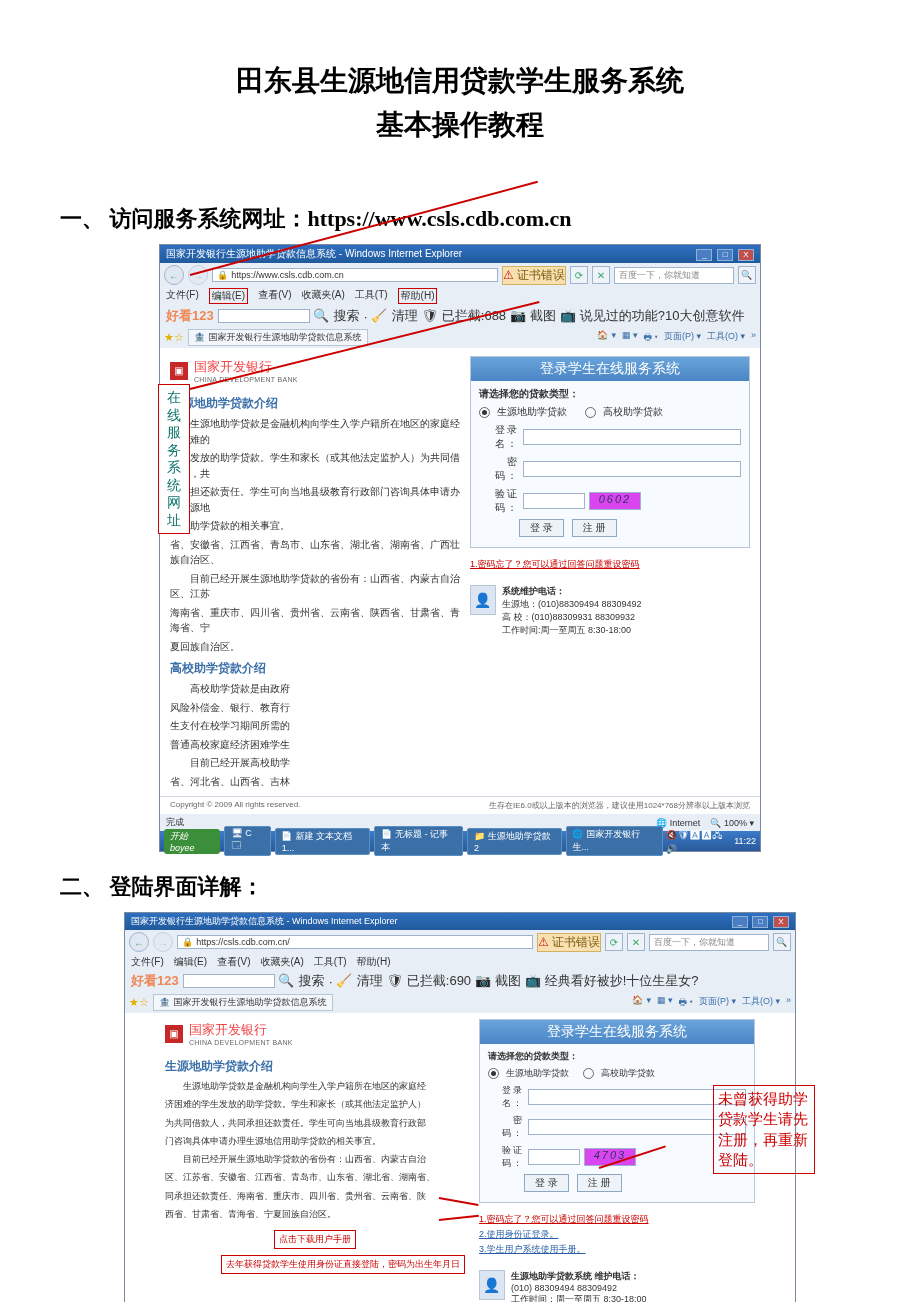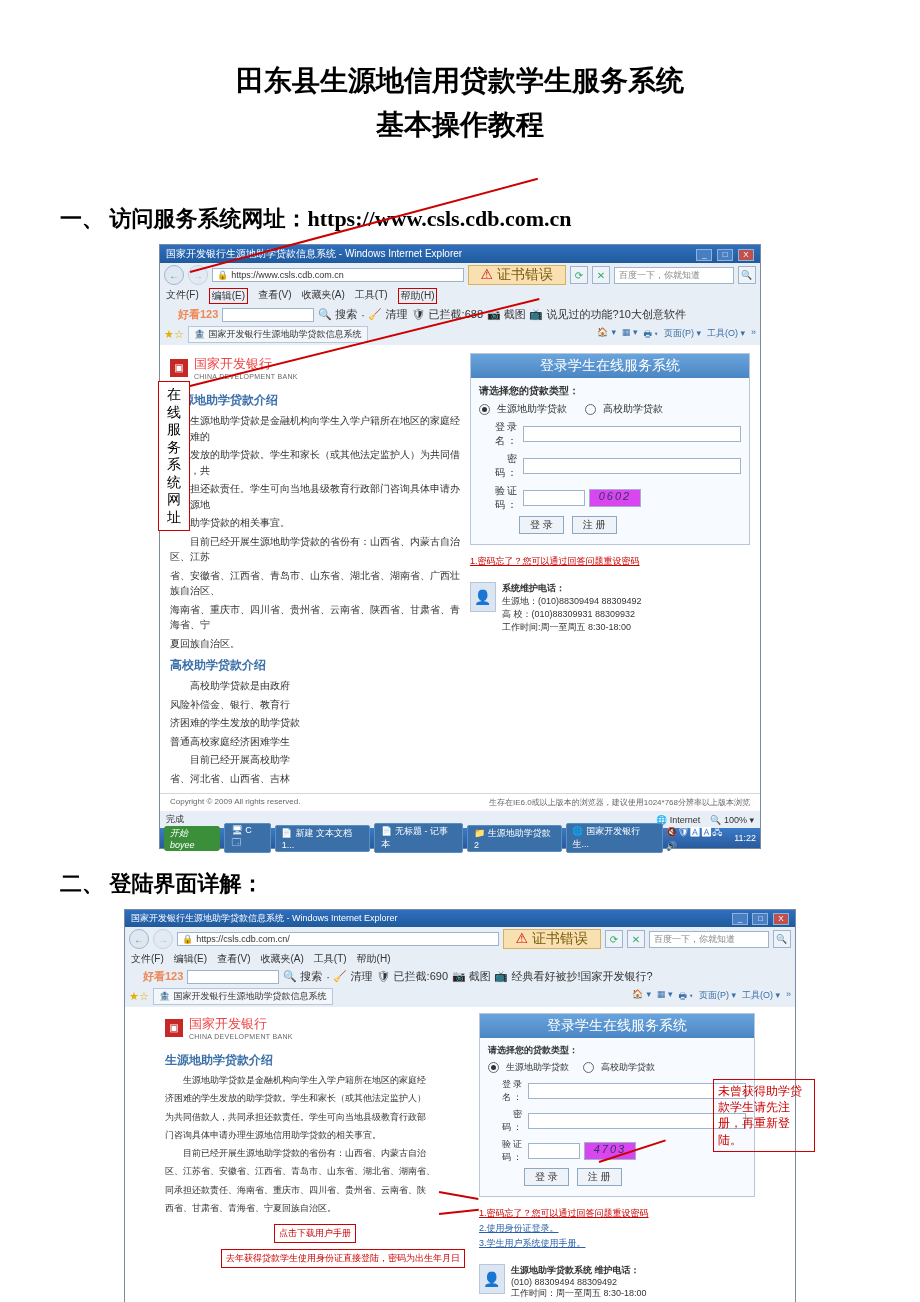--- a/index.html
+++ b/index.html
@@ -83,7 +83,7 @@
   .lockicn { color: #d4b300; font-size: 9px; }
   .certerr {
     background: #f8e0b0; border: 1px solid #d4b060;
-    padding: 0 12px; font-size: 14px; color: #7a5b10;
+    padding: 0 0; font-size: 12px; color: #7a5b10;
   }
   .refbtn {
     width: 16px; height: 16px; border: 1px solid #9fb4cc;

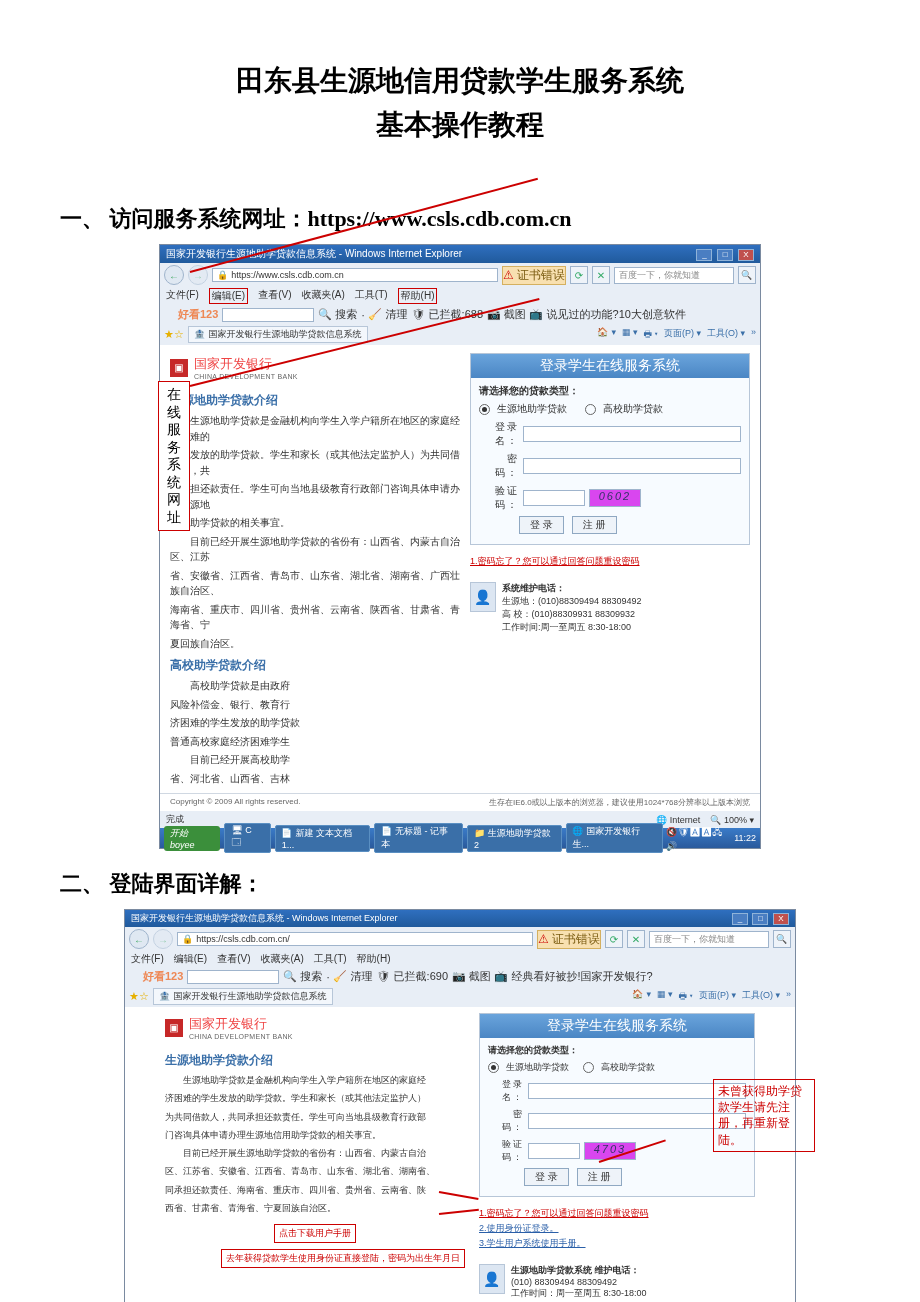--- a/index.html
+++ b/index.html
@@ -108,8 +108,8 @@
   .ss-menurow .red { border: 1px solid #c00; padding: 0 2px; }
   .ss-toolrow {
     background: #e8eef6;
-    font-size: 11px; color: #333;
-    padding: 2px 18px;
+    font-size: 13px; color: #333;
+    padding: 2px 6px;
     display: flex; gap: 4px; align-items: center;
   }
   .ss-toolrow .logo123 { color: #e85; font-weight: bold; }

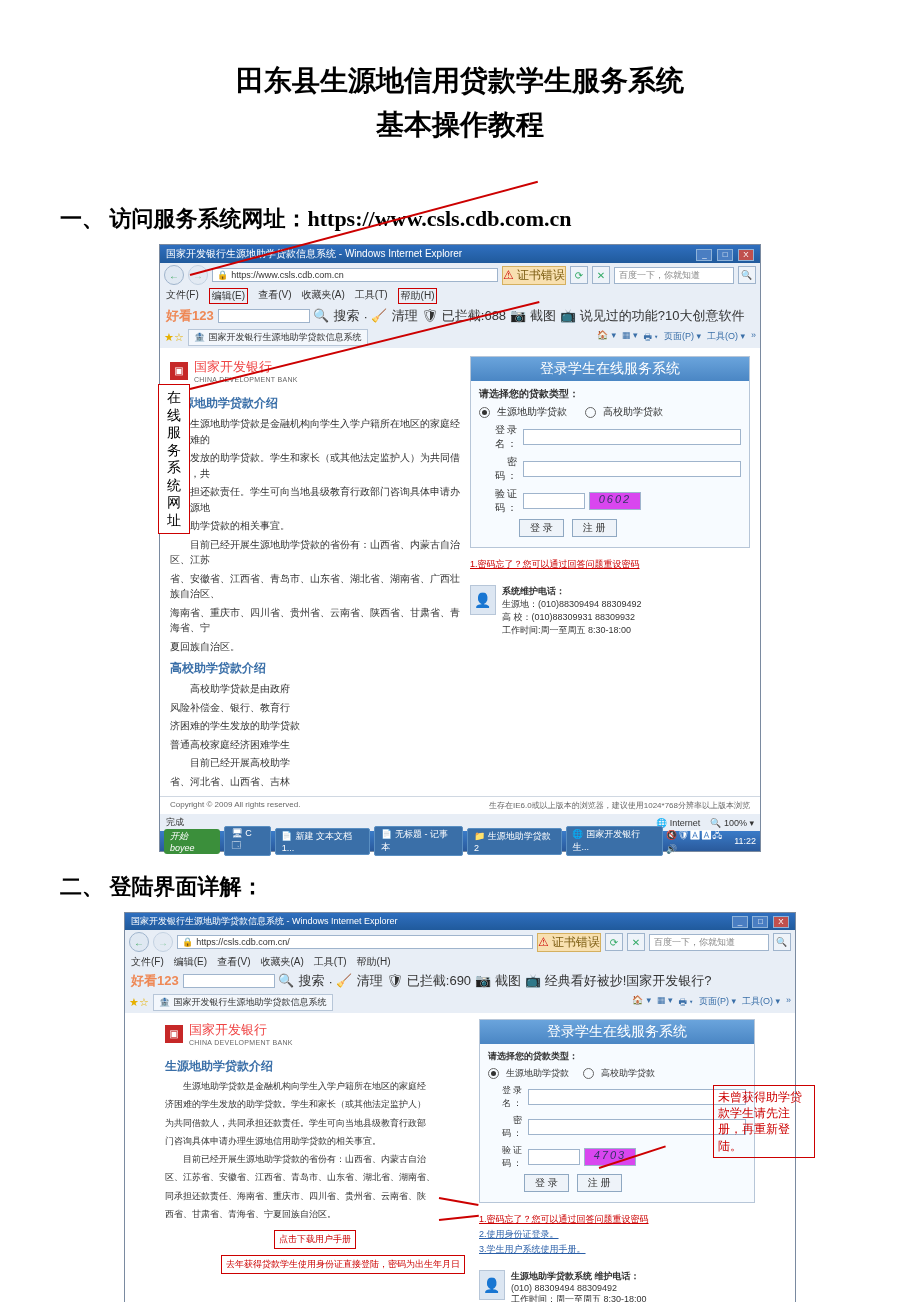--- a/index.html
+++ b/index.html
@@ -141,7 +141,7 @@
     width: 26px;
     border: 1.5px solid #c00;
     background: #fff;
-    color: #000000;
+    color: #0f766e;
     font-size: 14px;
     text-align: center;
     padding: 4px 2px;

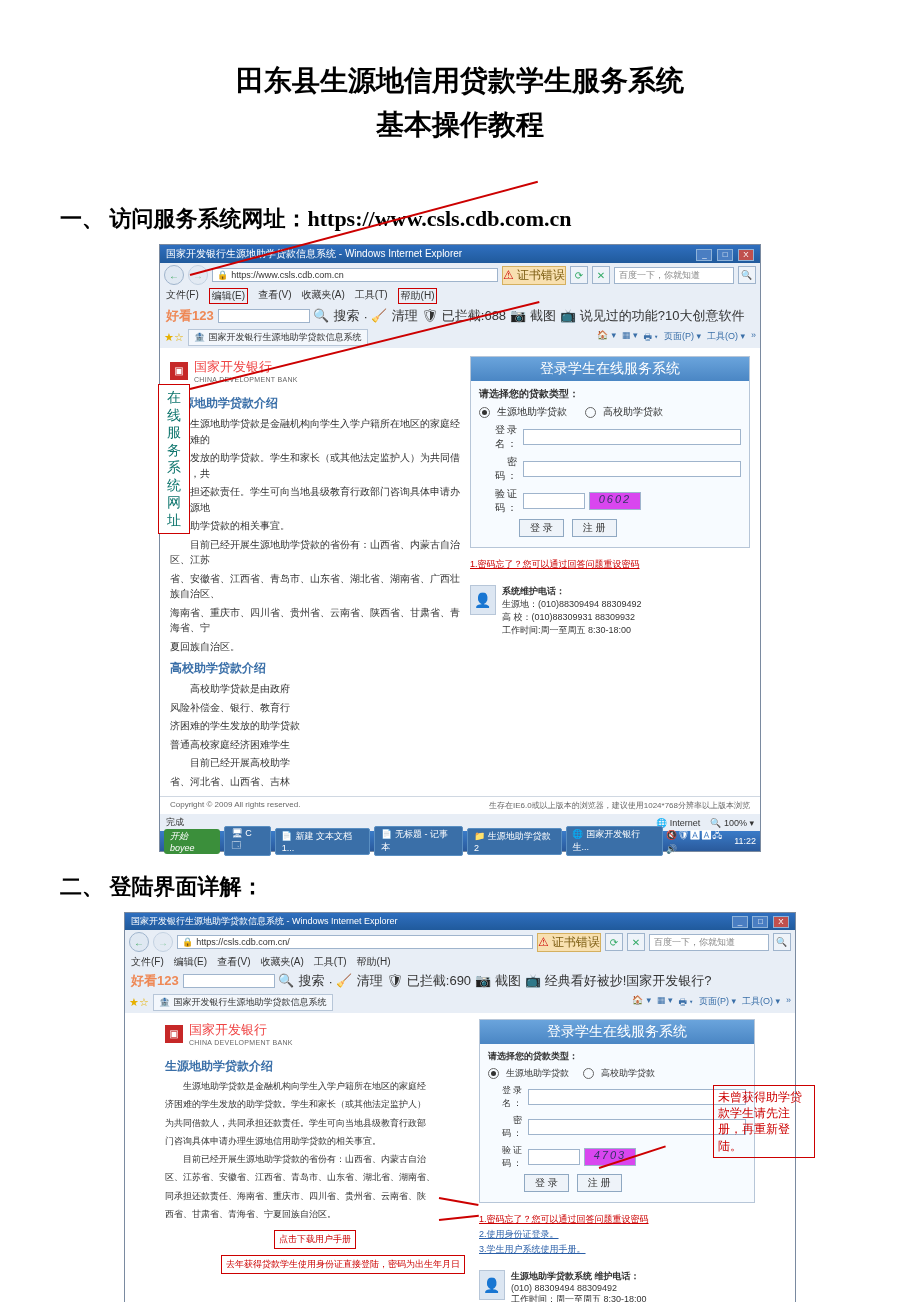--- a/index.html
+++ b/index.html
@@ -318,8 +318,8 @@
       <p style="text-indent:0">学生发放的助学贷款。学生和家长（或其他法定监护人）为共同借款人，共</p>
       <p style="text-indent:0">同承担还款责任。学生可向当地县级教育行政部门咨询具体申请办理生源地</p>
       <p style="text-indent:0">信用助学贷款的相关事宜。</p>
+      <p style="text-indent:0">省、安徽省、江西省、青岛市、山东省、湖北省、湖南省、广西壮族自治区、</p>
       <p>目前已经开展生源地助学贷款的省份有：山西省、内蒙古自治区、江苏</p>
-      <p style="text-indent:0">省、安徽省、江西省、青岛市、山东省、湖北省、湖南省、广西壮族自治区、</p>
       <p style="text-indent:0">海南省、重庆市、四川省、贵州省、云南省、陕西省、甘肃省、青海省、宁</p>
       <p style="text-indent:0">夏回族自治区。</p>
       <div class="h">高校助学贷款介绍</div>

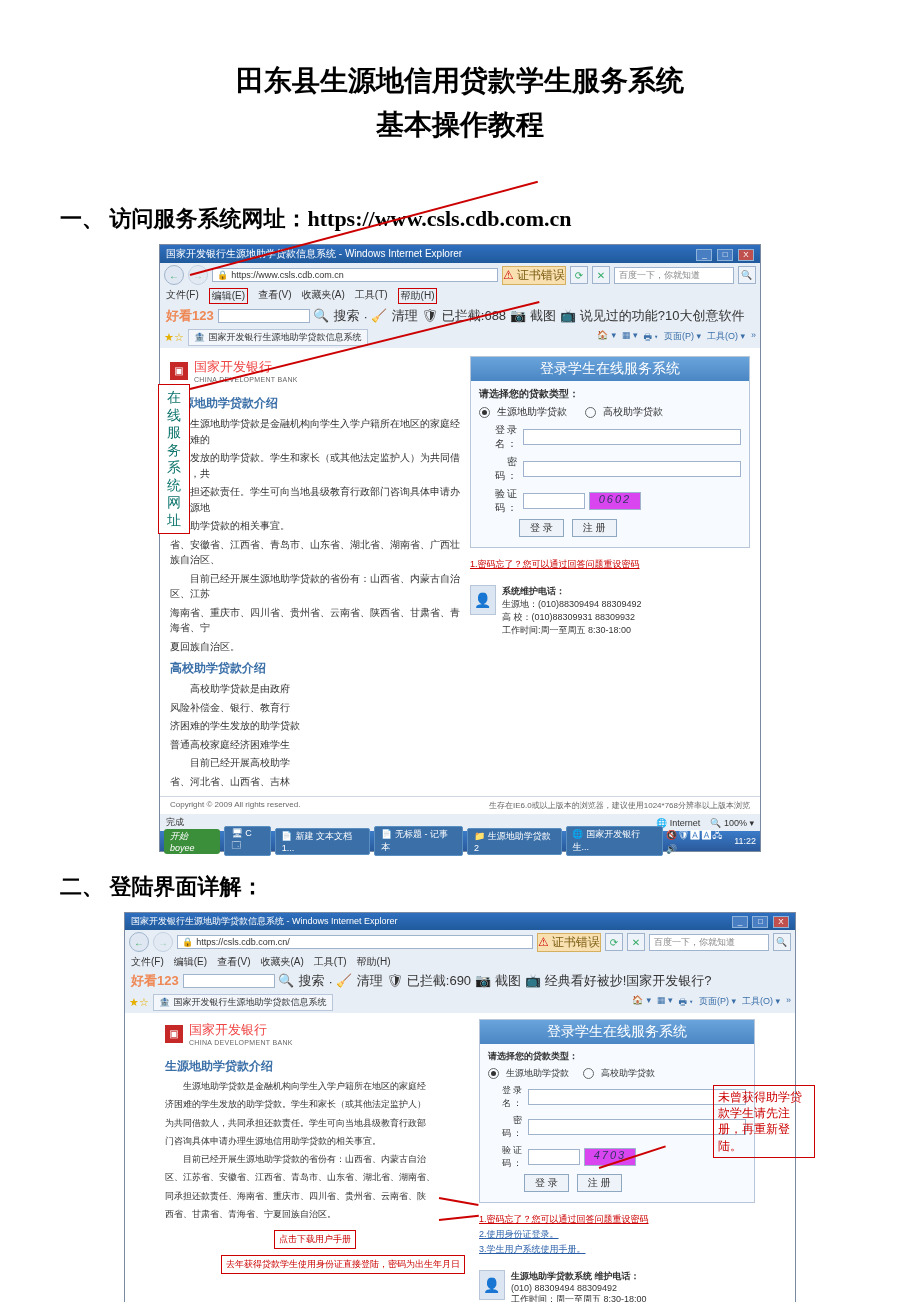--- a/index.html
+++ b/index.html
@@ -325,7 +325,7 @@
       <div class="h">高校助学贷款介绍</div>
       <p>高校助学贷款是由政府</p>
       <p style="text-indent:0">风险补偿金、银行、教育行</p>
-      <p style="text-indent:0">济困难的学生发放的助学贷款</p>
+      <p style="text-indent:0">生支付在校学习期间所需的</p>
       <p style="text-indent:0">普通高校家庭经济困难学生</p>
       <p>目前已经开展高校助学</p>
       <p style="text-indent:0">省、河北省、山西省、吉林</p>

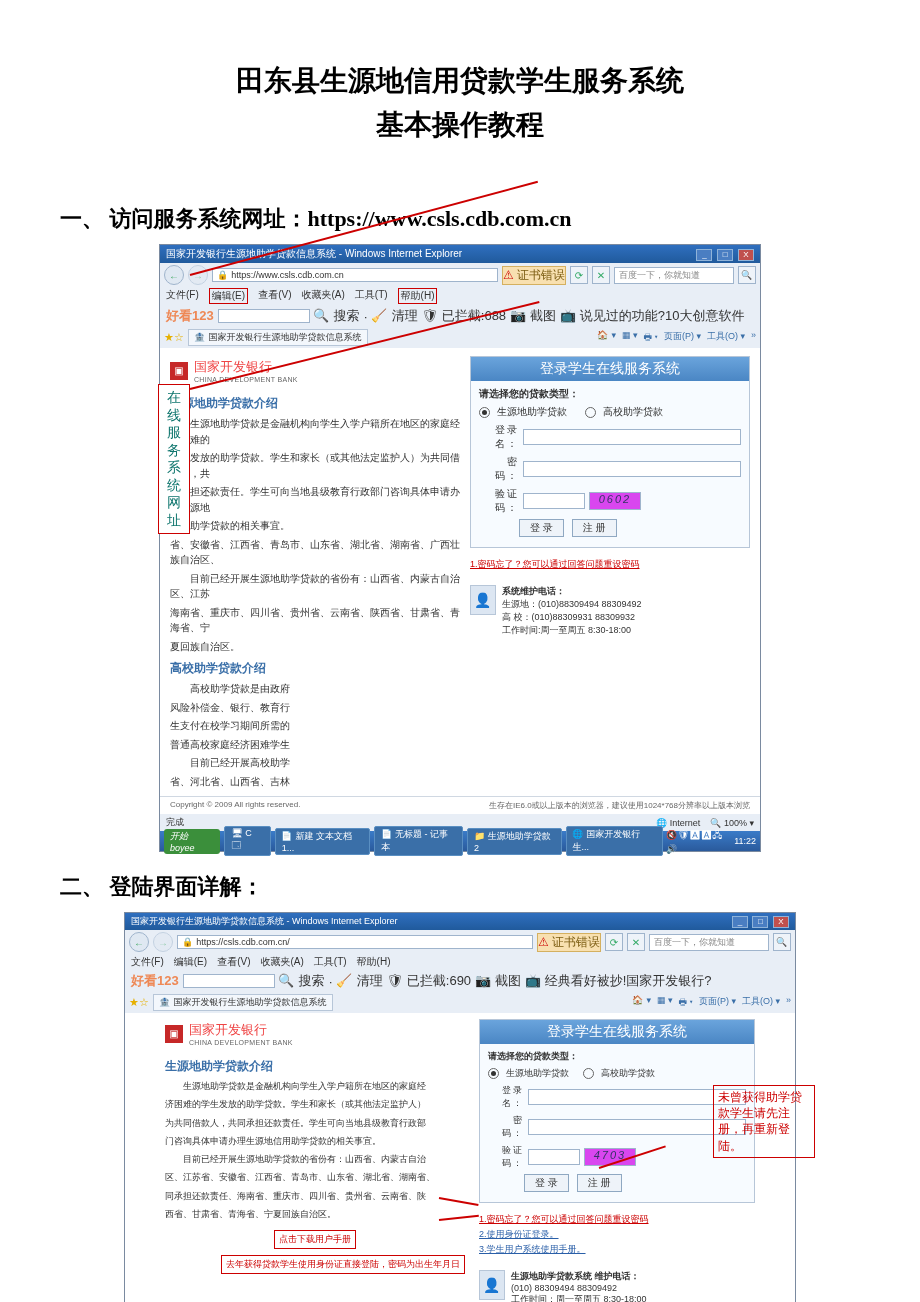--- a/index.html
+++ b/index.html
@@ -442,7 +442,7 @@
     <span>🧹 <span>清理</span></span>
     <span>🛡 <span>已拦截:690</span></span>
     <span>📷 <span>截图</span></span>
-    <span>📺 <span>经典看好被抄!国家开发银行?</span></span>
+    <span>📺 <span>经典看好被抄!十位生星女?</span></span>
   </div>
   <div class="ss-tabrow">
     <div class="left">

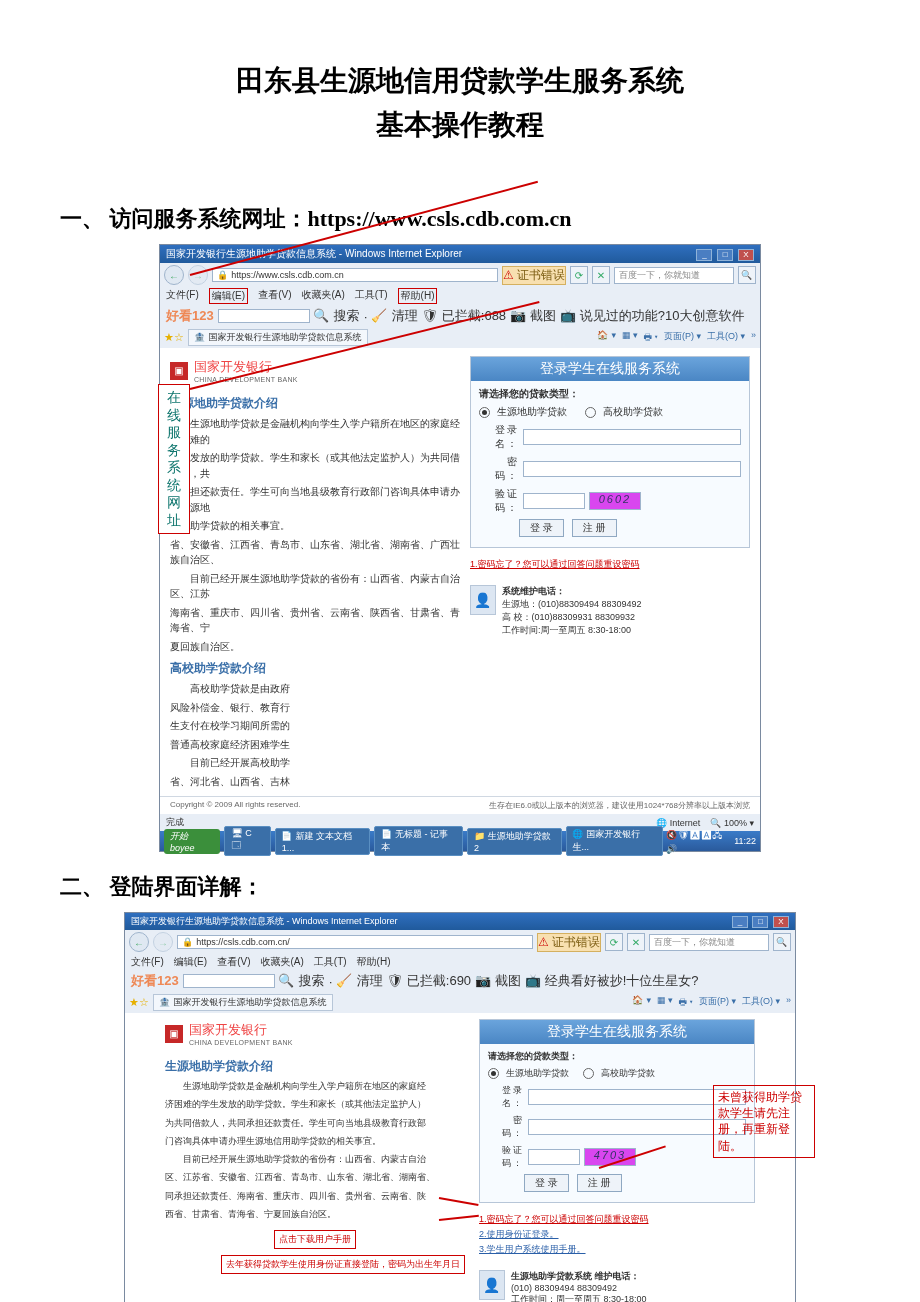--- a/index.html
+++ b/index.html
@@ -225,7 +225,7 @@
   .ss2 .bigcallout {
     position: absolute; right: -60px; top: 66px;
     width: 92px; border: 1.5px solid #c00; color: #c00;
-    font-size: 12px; padding: 3px 4px; line-height: 1.35;
+    font-size: 15px; padding: 3px 4px; line-height: 1.35;
   }
   .bluelink { color: #2a5fa8; font-size: 9px; text-decoration: underline; display: block; margin-top: 2px; }
 </style>

